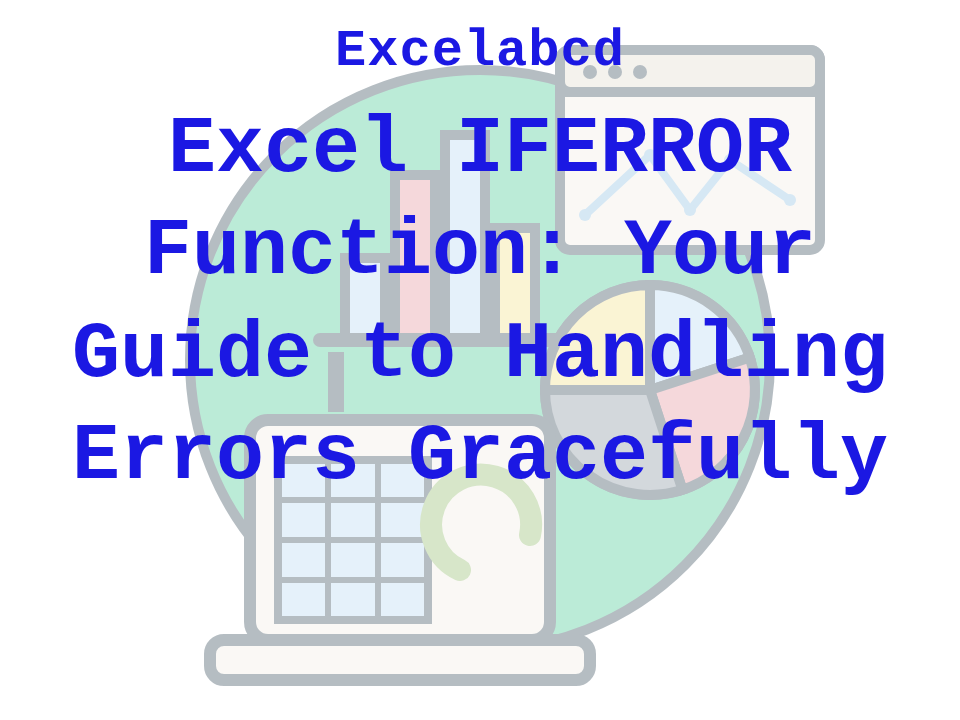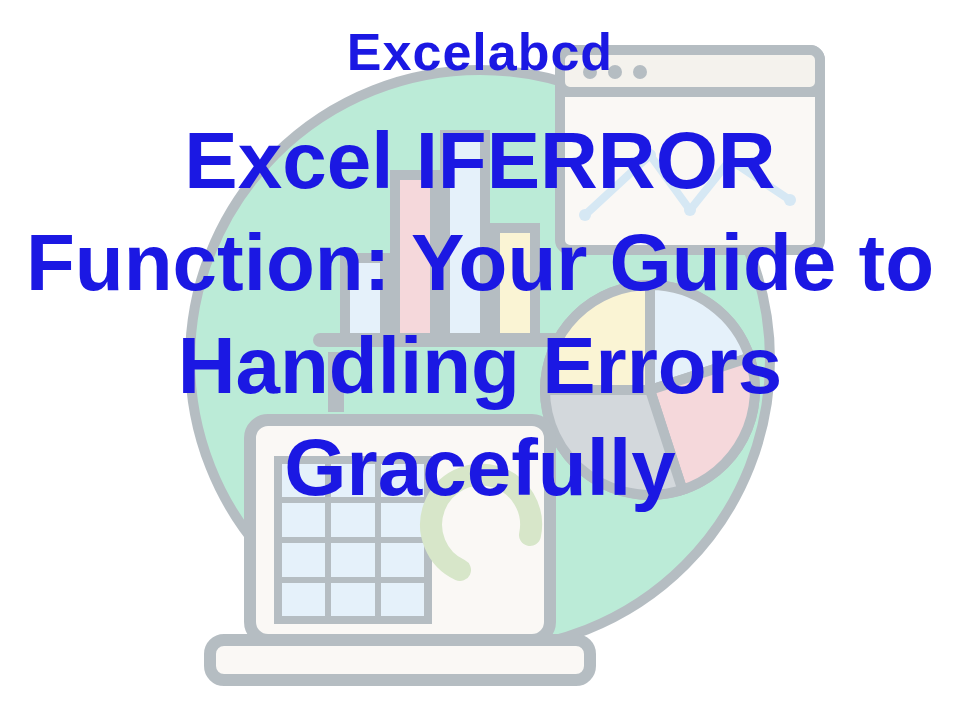--- a/index.html
+++ b/index.html
@@ -37,6 +37,7 @@
       align-items: center;
       color: #1b18e3;
       text-align: center;
+      font-family: Liberation Mono, monospace;
     }
     .brand {
       font-size: 52px;

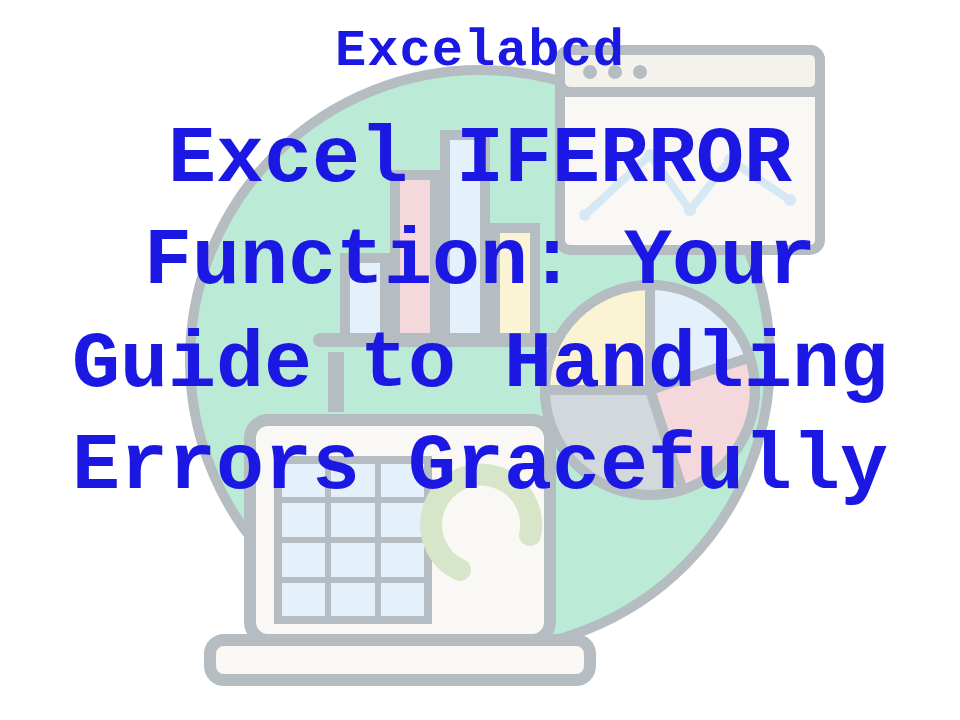--- a/index.html
+++ b/index.html
@@ -49,7 +49,7 @@
       font-size: 80px;
       font-weight: bold;
       line-height: 1.28;
-      margin-top: 28px;
+      margin-top: 18px;
       padding: 0 20px;
     }
   </style>

